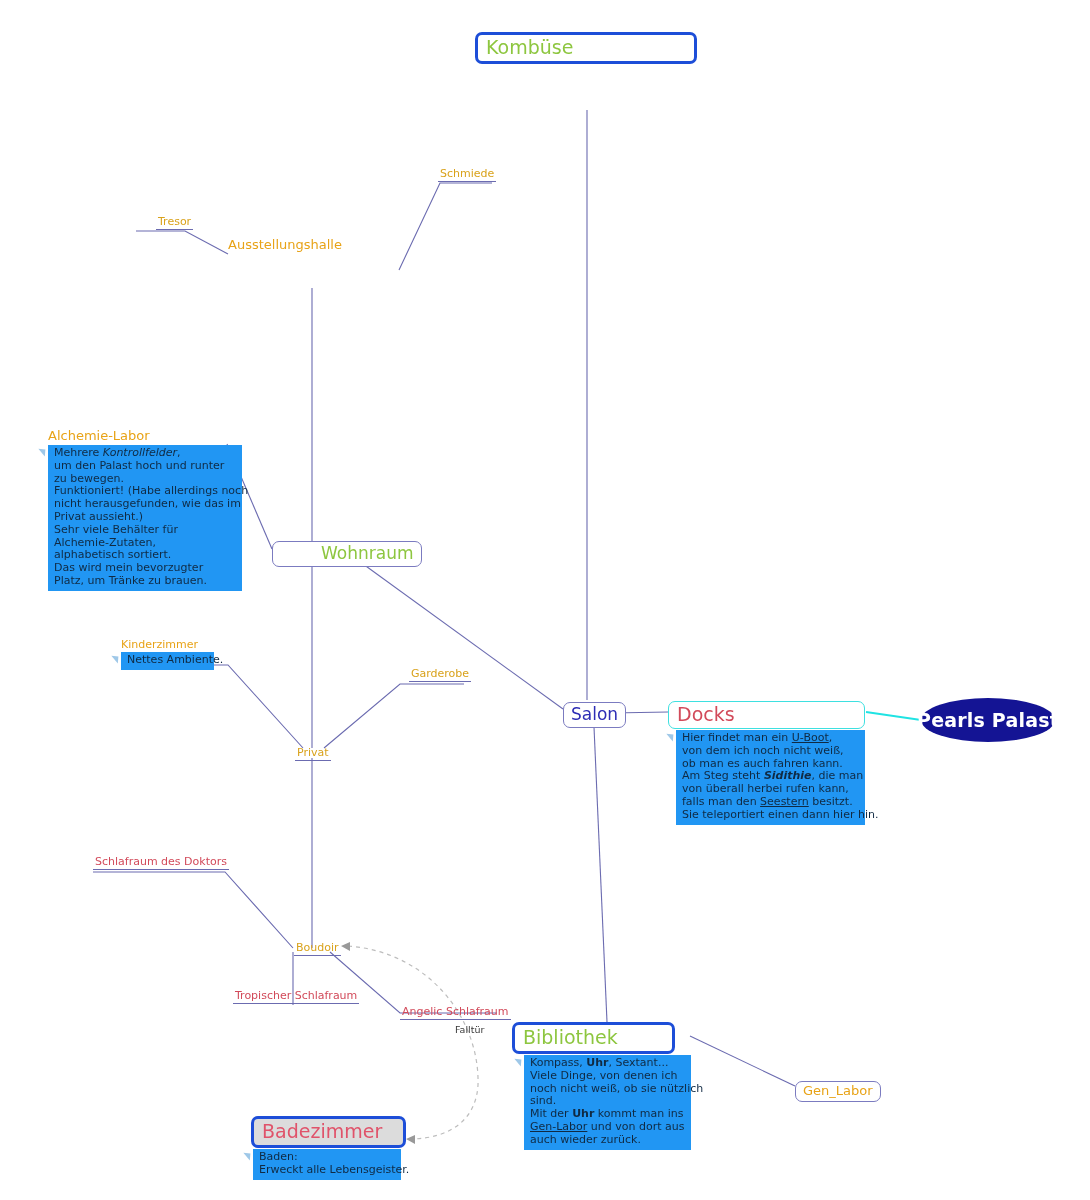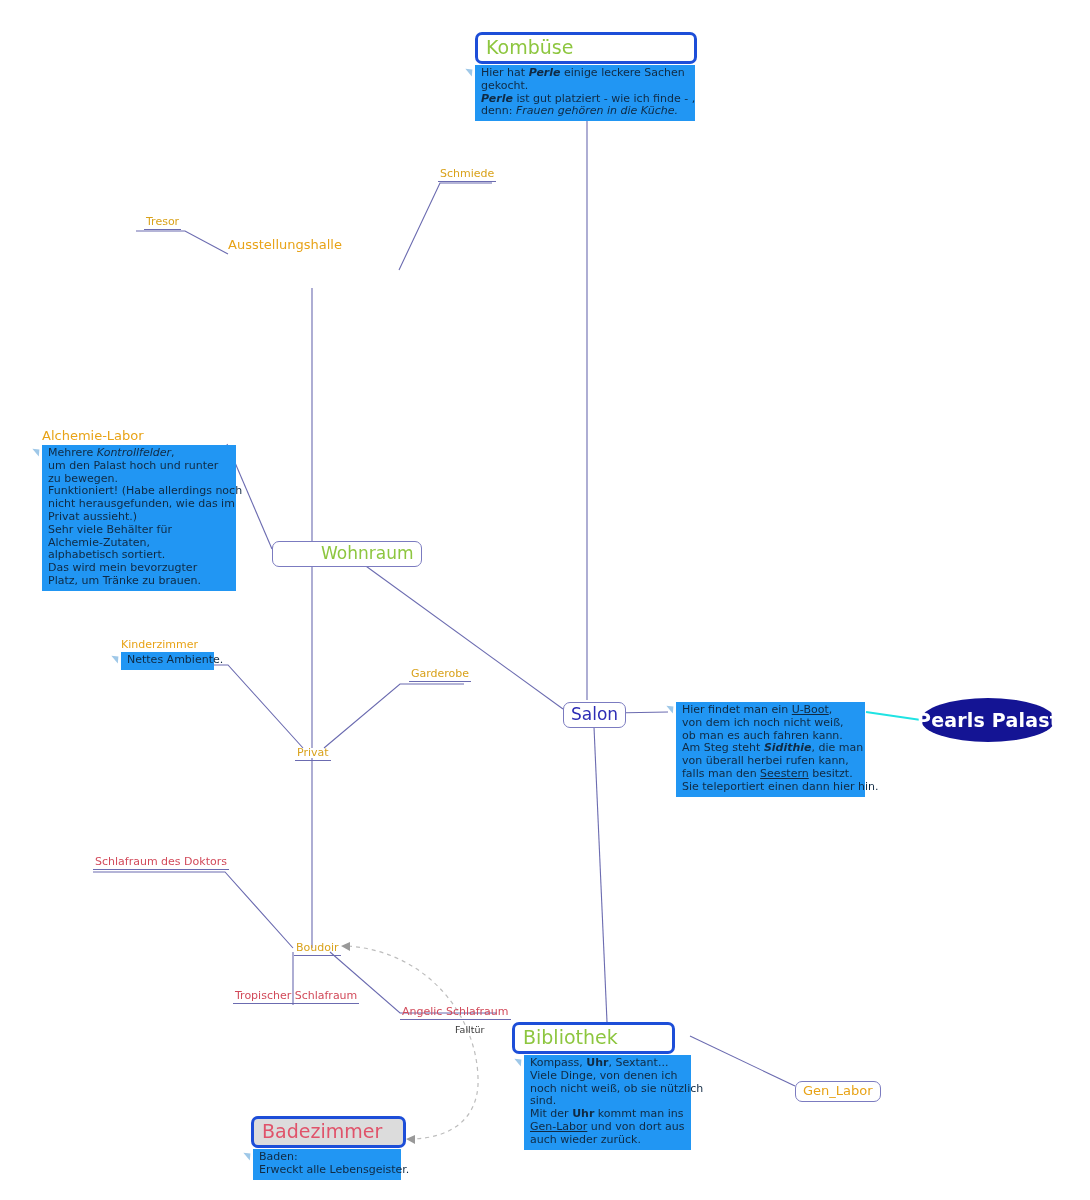--- a/index.html
+++ b/index.html
@@ -171,13 +171,6 @@
 
   <div class="node" style="left:475px; top:32px;">
     <div class="titlebox green" style="width:222px;">Kombüse</div>
-    <div class="note" style="position:relative; width:220px; margin-top:1px;">
-      <span class="notemark"></span>
-      <div>Hier hat <b><i>Perle</i></b> einige leckere Sachen</div>
-      <div>gekocht.</div>
-      <div><b><i>Perle</i></b> ist gut platziert - wie ich finde - ,</div>
-      <div>denn: <i>Frauen gehören in die Küche.</i></div>
-    </div>
   </div>
 
   <div class="node leaf gold" style="left:438px; top:167px;">Schmiede</div>

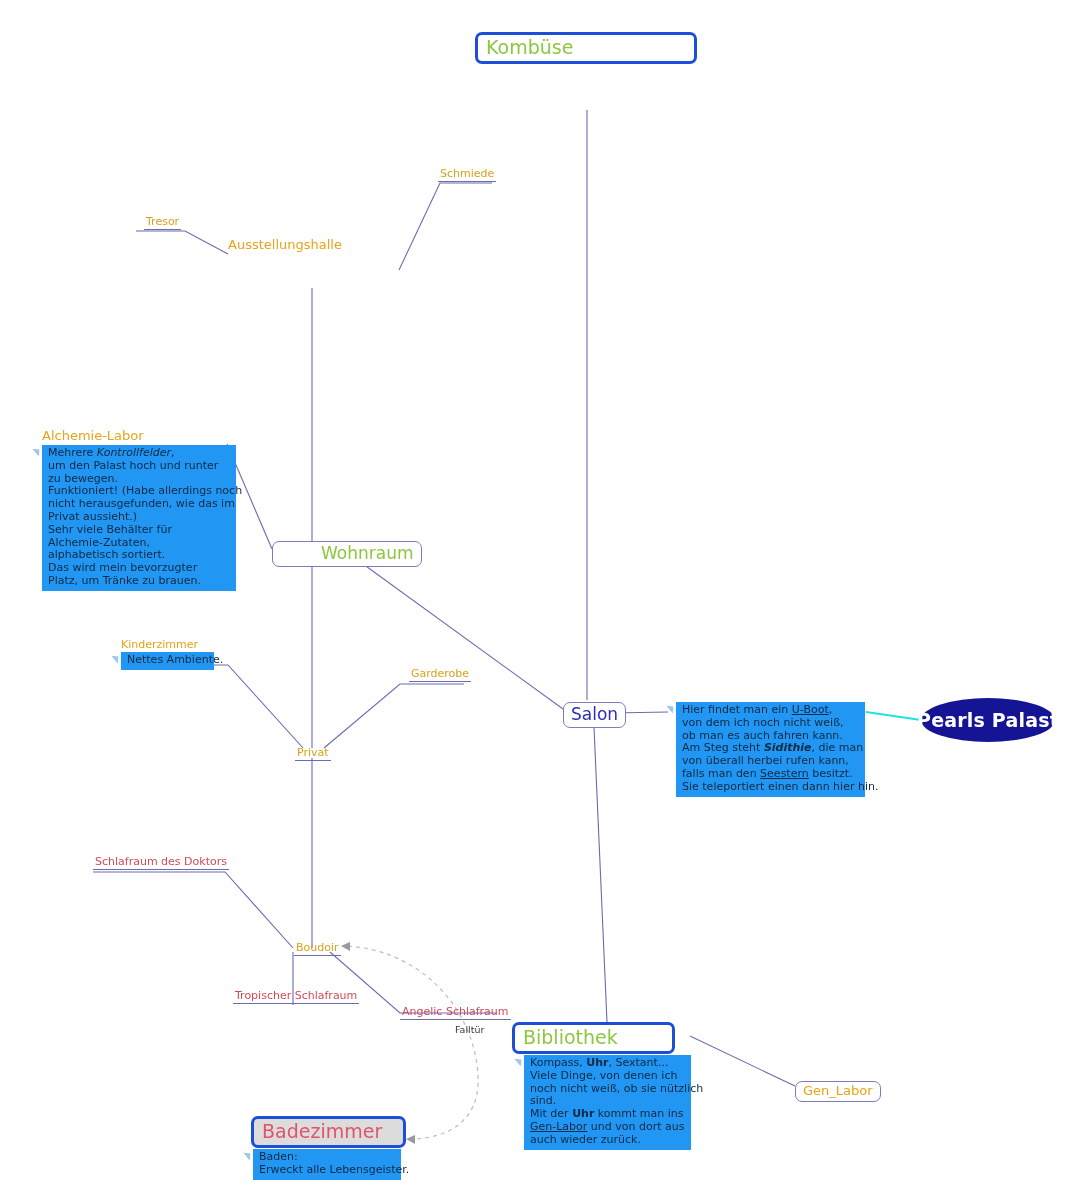--- a/index.html
+++ b/index.html
@@ -175,7 +175,7 @@
 
   <div class="node leaf gold" style="left:438px; top:167px;">Schmiede</div>
 
-  <div class="node leaf gold" style="left:144px; top:215px;">Tresor</div>
+  <div class="node leaf gold" style="left:156px; top:215px;">Tresor</div>
 
   <div class="node" style="left:228px; top:237px;">
     <div class="headlabel">Ausstellungshalle</div>

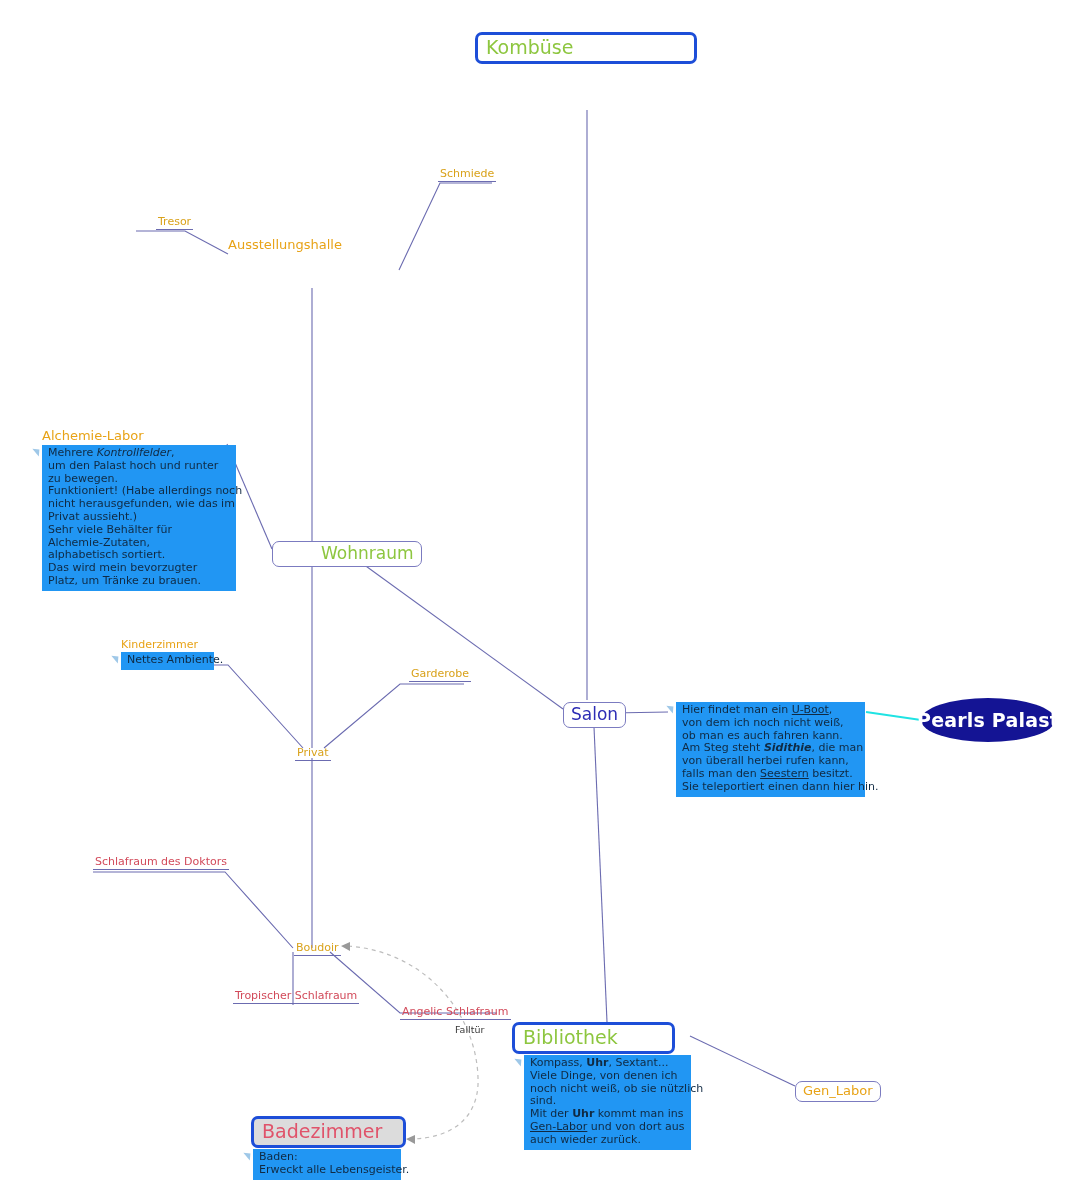--- a/index.html
+++ b/index.html
@@ -181,7 +181,7 @@
     <div class="headlabel">Ausstellungshalle</div>
   </div>
 
-  <div class="node" style="left:42px; top:428px;">
+  <div class="node" style="left:48px; top:428px;">
     <div class="headlabel">Alchemie-Labor</div>
     <div class="note" style="position:relative; width:194px; margin-top:1px;">
       <span class="notemark"></span>

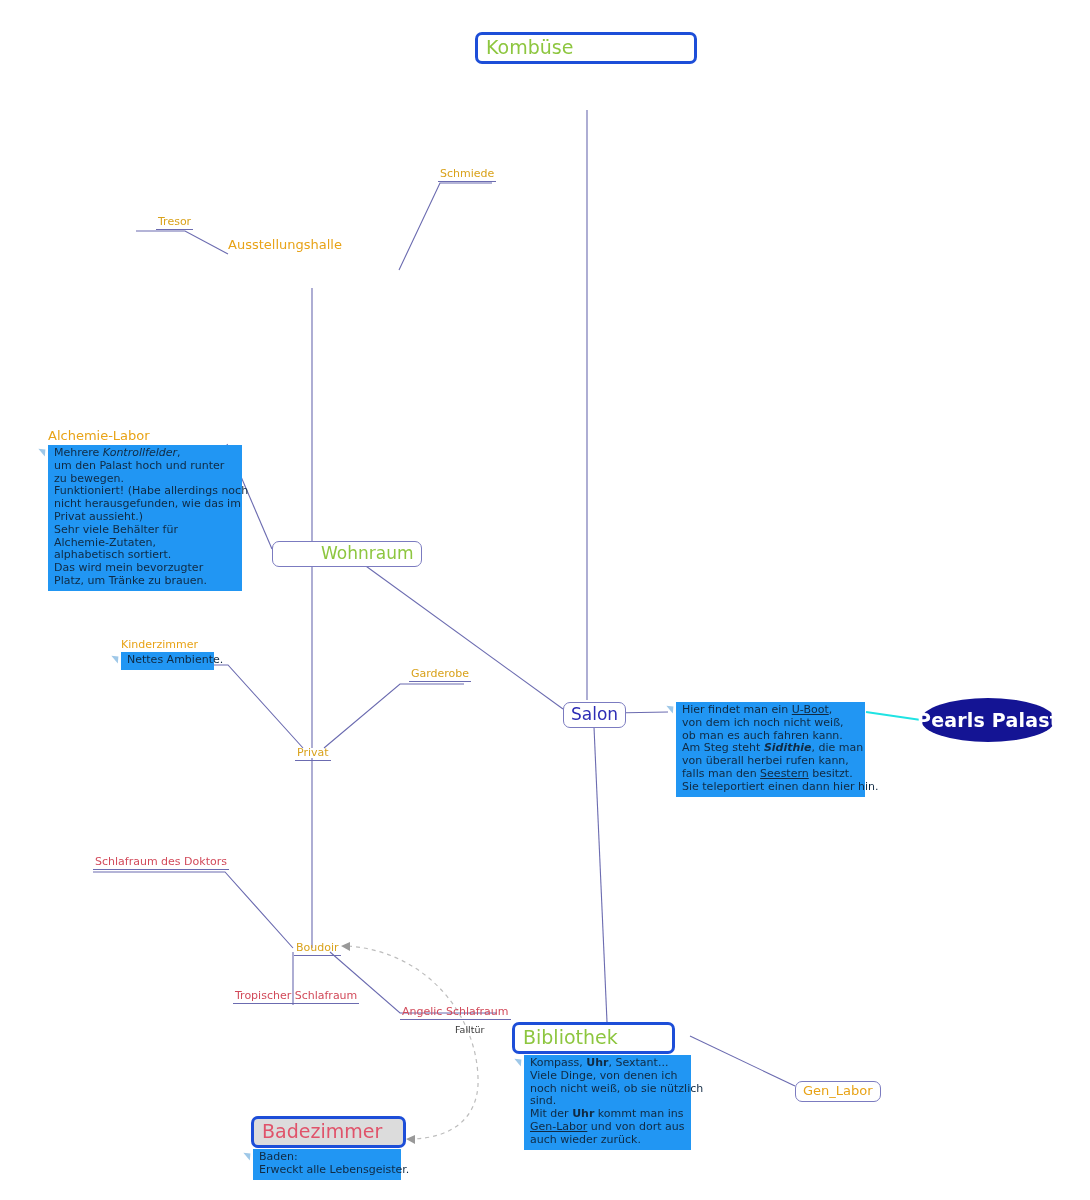--- a/index.html
+++ b/index.html
@@ -216,6 +216,7 @@
   <div class="node boxed salon" style="left:563px; top:702px;">Salon</div>
 
   <div class="node" style="left:668px; top:701px;">
+    <div class="titlebox cyanbd" style="width:197px;">Docks</div>
     <div class="note" style="position:relative; width:189px; margin-top:1px; margin-left:8px;">
       <span class="notemark"></span>
       <div>Hier findet man ein <u>U-Boot</u>,</div>

